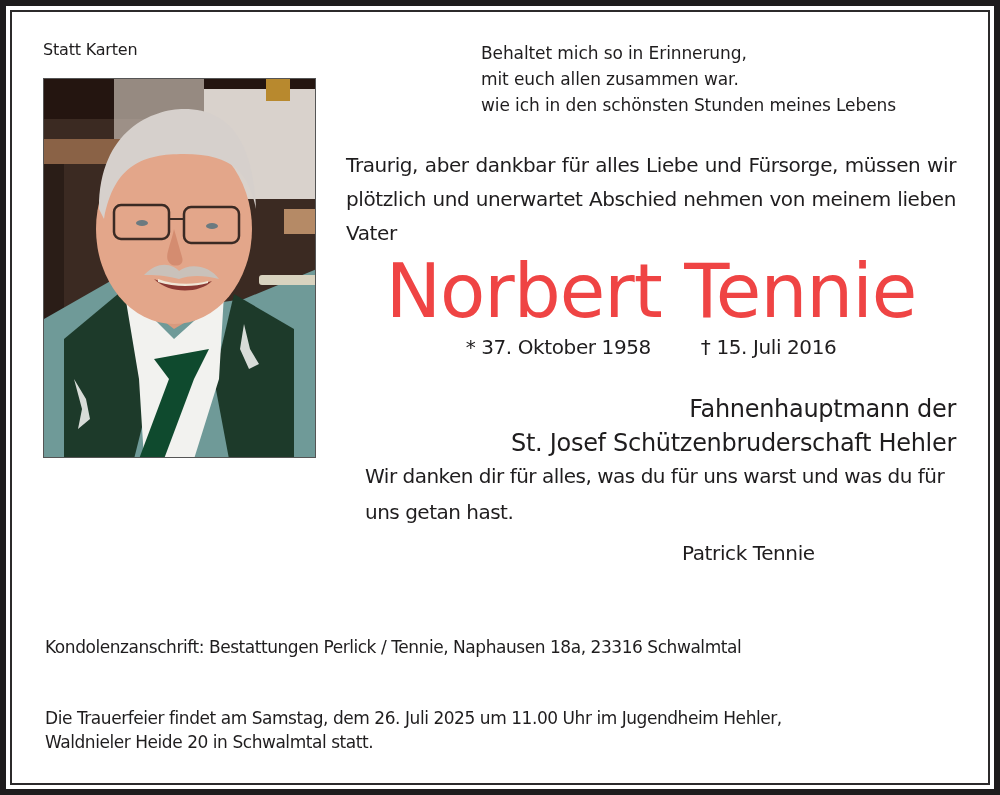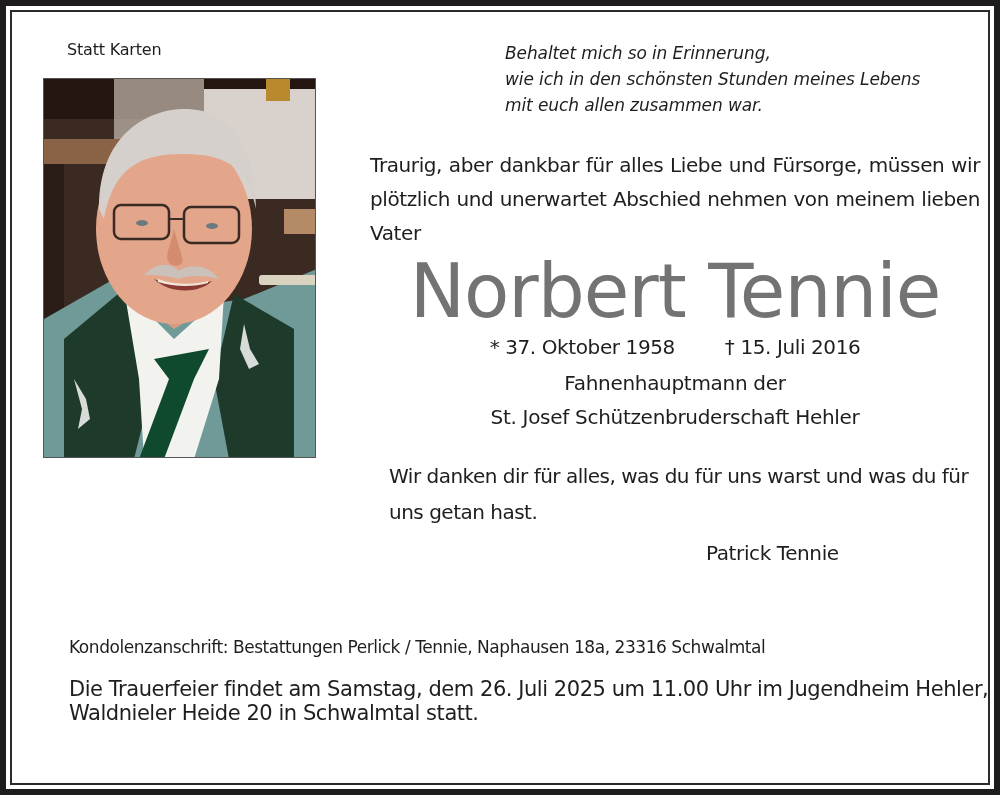--- a/index.html
+++ b/index.html
@@ -22,7 +22,7 @@
       border: 2px solid #2c2a2b;
       background: #ffffff;
     }
-    .abs { position: absolute; white-space: nowrap; margin-left: 24px; }
+    .abs { position: absolute; white-space: nowrap; }
 
     .statt {
       left: 43px; top: 40px;

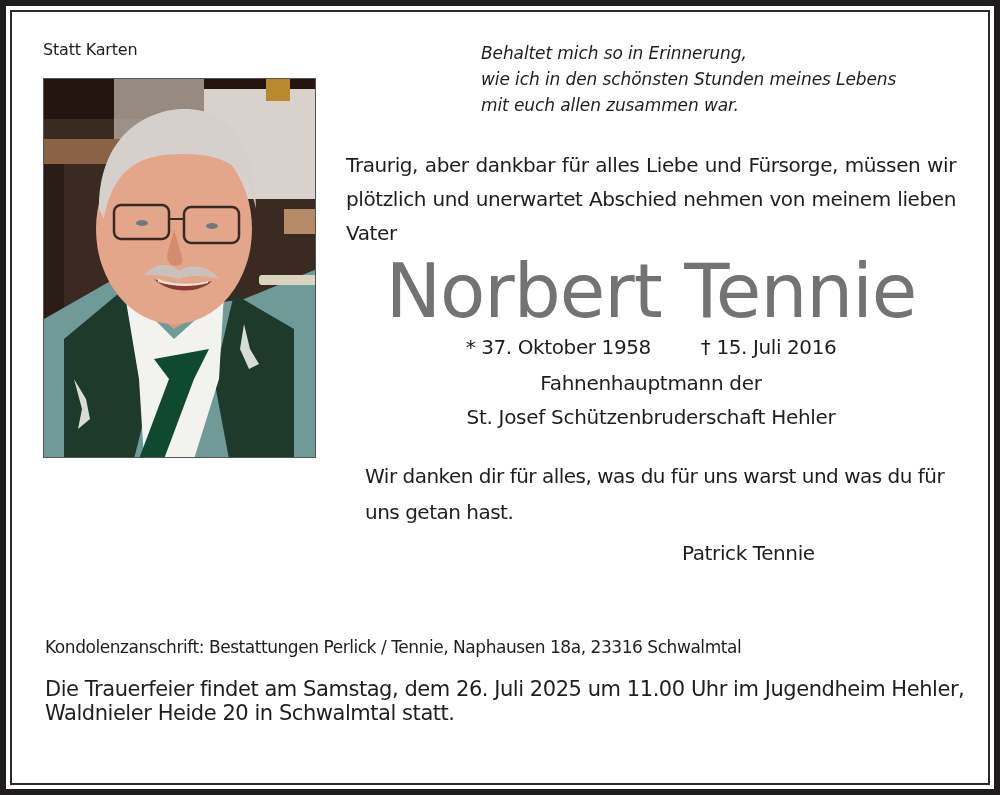--- a/index.html
+++ b/index.html
@@ -42,7 +42,6 @@
       left: 481px; top: 40px;
       font-size: 17px; line-height: 26px;
       letter-spacing: -0.1px;
-      font-style: italic;
     }
     .intro {
       left: 346px; top: 148px; width: 610px;

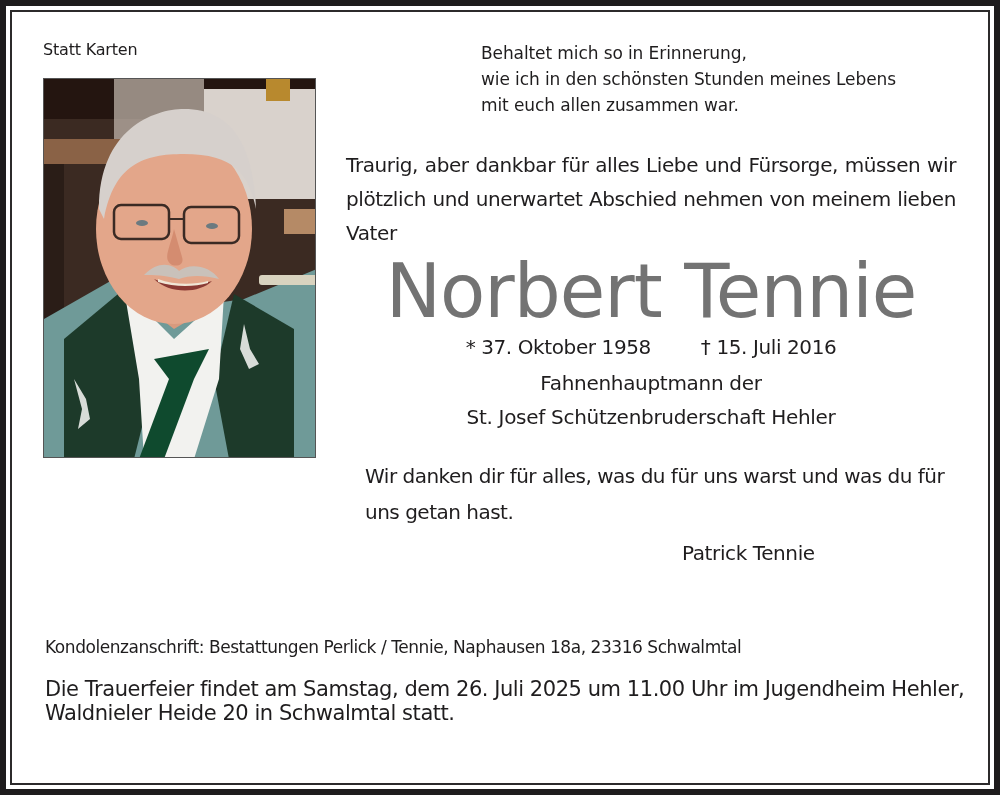--- a/index.html
+++ b/index.html
@@ -153,8 +153,8 @@
 
 <div class="abs poem">
   <span class="line">Behaltet mich so in Erinnerung,</span>
+  <span class="line">mit euch allen zusammen war.</span>
   <span class="line">wie ich in den schönsten Stunden meines Lebens</span>
-  <span class="line">mit euch allen zusammen war.</span>
 </div>
 
 <div class="abs intro">Traurig, aber dankbar für alles Liebe und Fürsorge, müssen wir plötzlich und unerwartet Abschied nehmen von meinem lieben Vater</div>

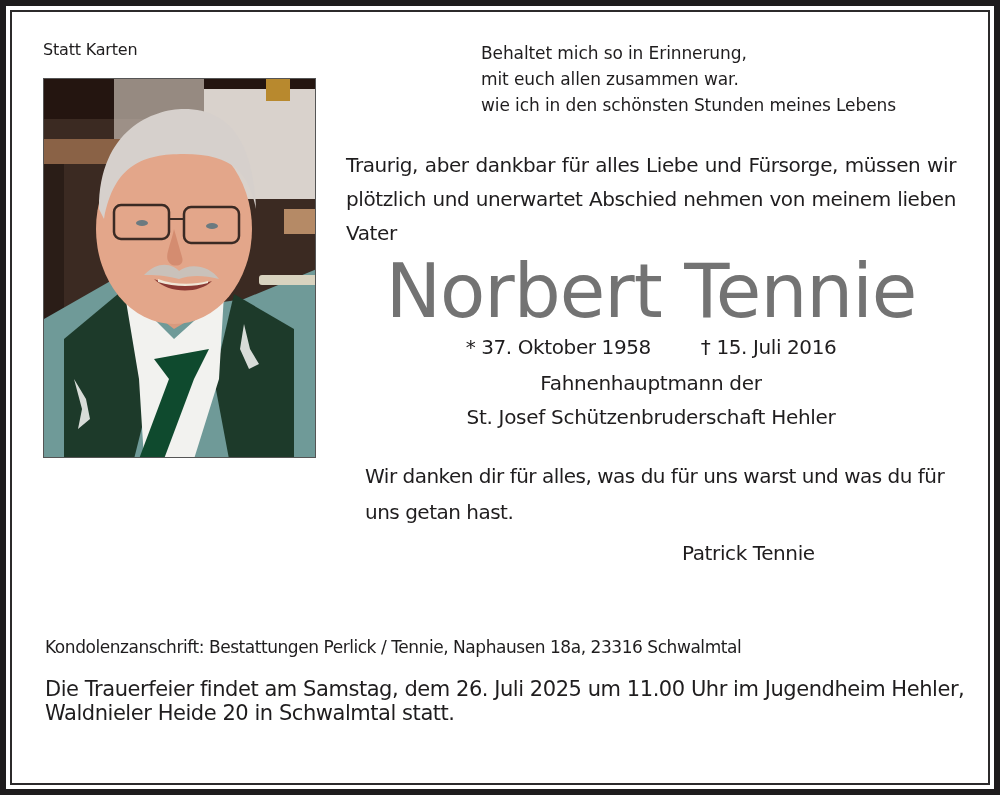--- a/index.html
+++ b/index.html
@@ -55,7 +55,7 @@
       text-align: center;
       font-size: 74px; font-weight: 500;
       letter-spacing: -1px;
-      color: #737373;
+      color: #ef4444;
       line-height: 90px;
     }
     .dates {

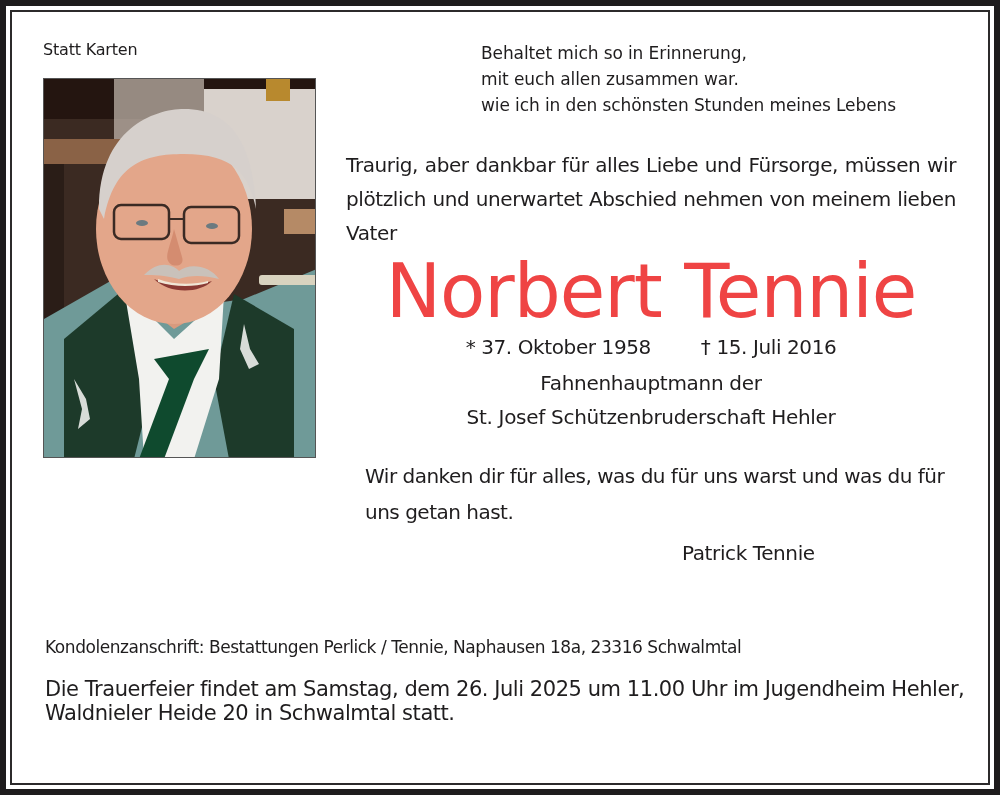--- a/index.html
+++ b/index.html
@@ -67,9 +67,9 @@
     .dates span { display: inline-block; }
     .dates .gap { width: 50px; }
     .title {
-      left: 346px; top: 366px; width: 610px;
-      text-align: center;
-      font-size: 20px; line-height: 34px;
+      left: 346px; top: 392px; width: 610px;
+      text-align: right;
+      font-size: 24px; line-height: 34px;
       letter-spacing: -0.3px;
     }
     .thanks {

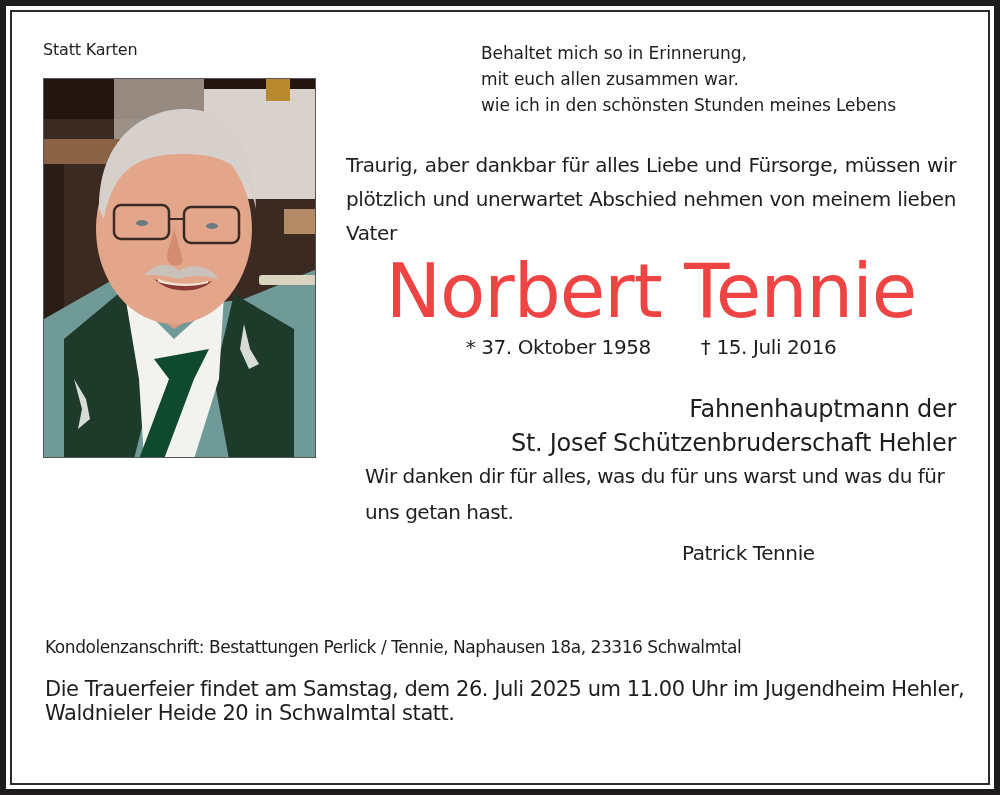--- a/index.html
+++ b/index.html
@@ -89,8 +89,8 @@
       letter-spacing: -0.45px;
     }
     .service {
-      left: 45px; top: 677px;
-      font-size: 21px; line-height: 24px;
+      left: 45px; top: 706px;
+      font-size: 17px; line-height: 24px;
       letter-spacing: -0.45px;
     }
     .line { display: block; }

